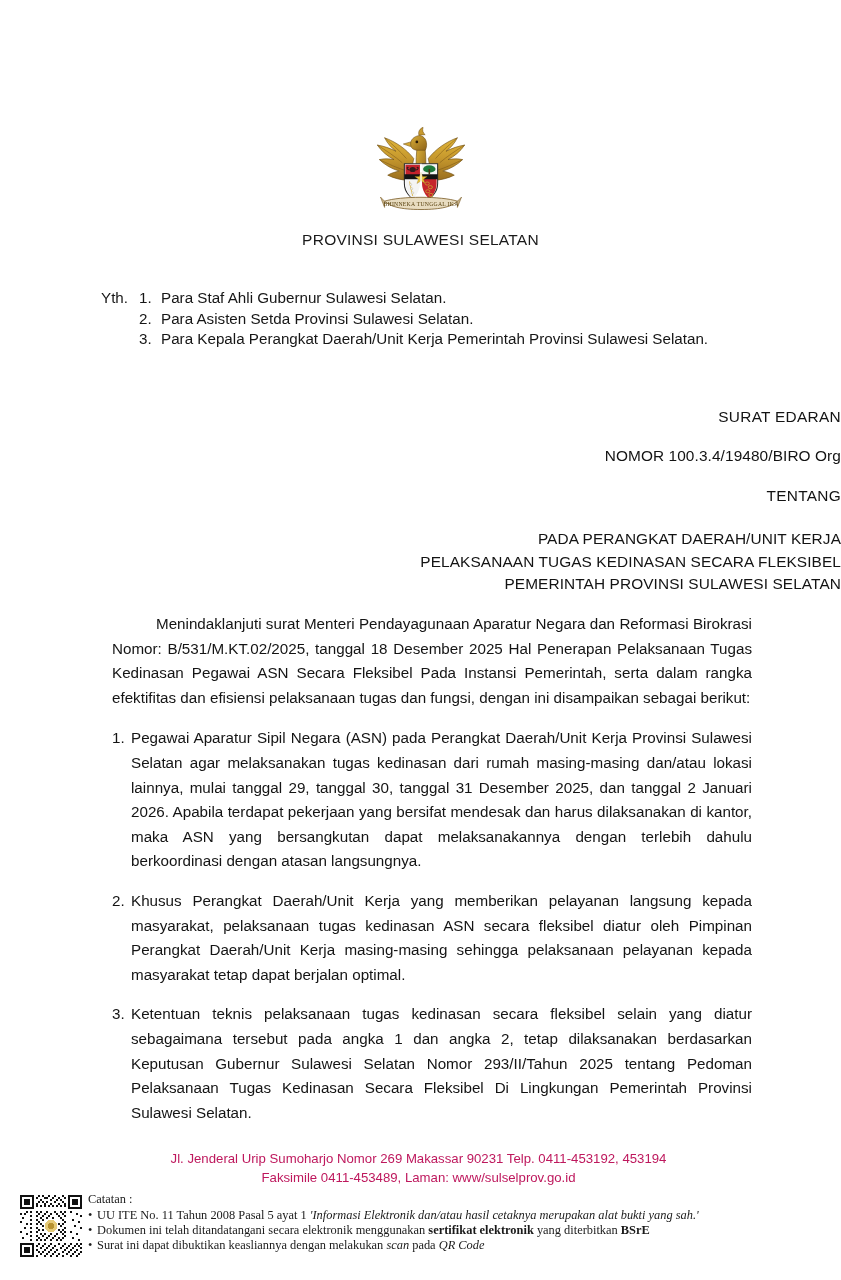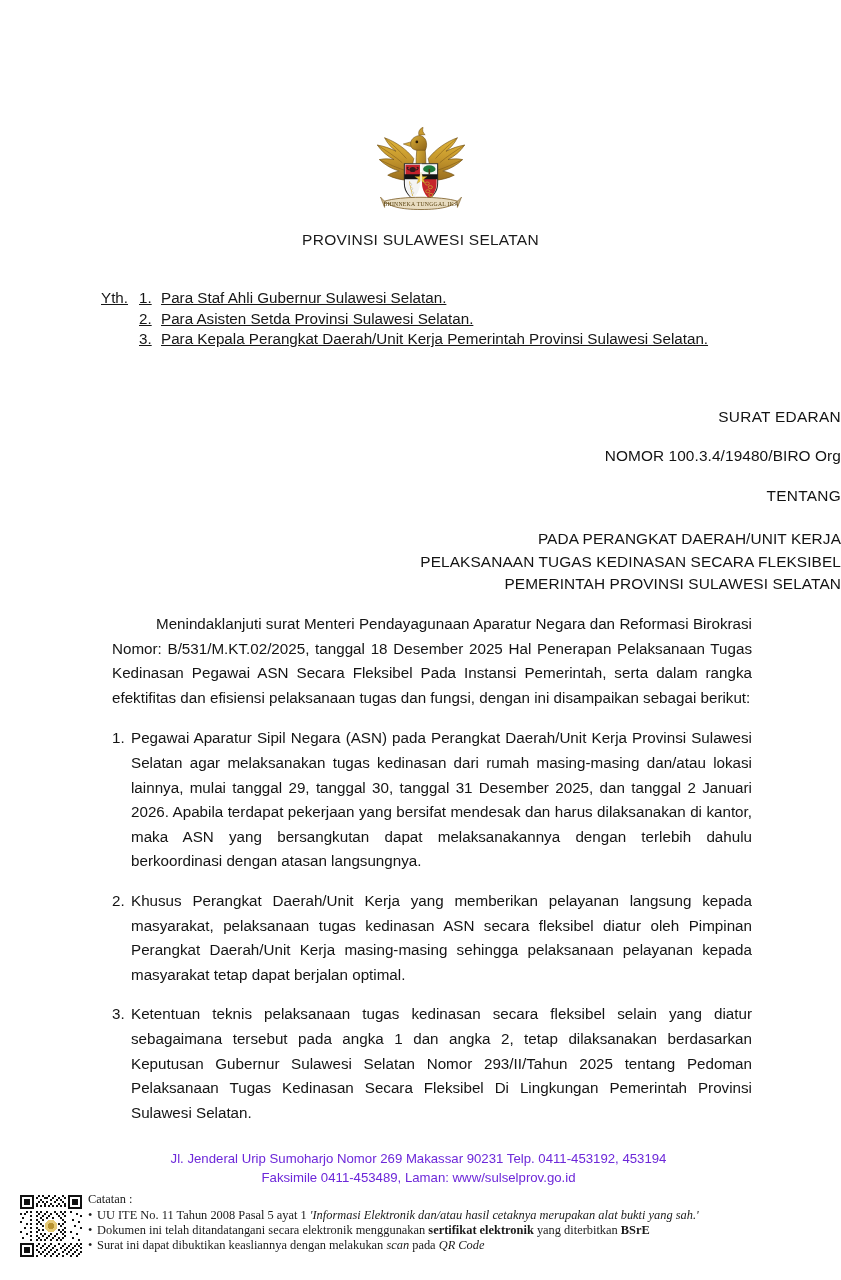--- a/index.html
+++ b/index.html
@@ -62,7 +62,6 @@
   .yth-row {
     display: flex;
     align-items: flex-start;
-    text-decoration: underline;
   }
   .yth-label {
     width: 38px;

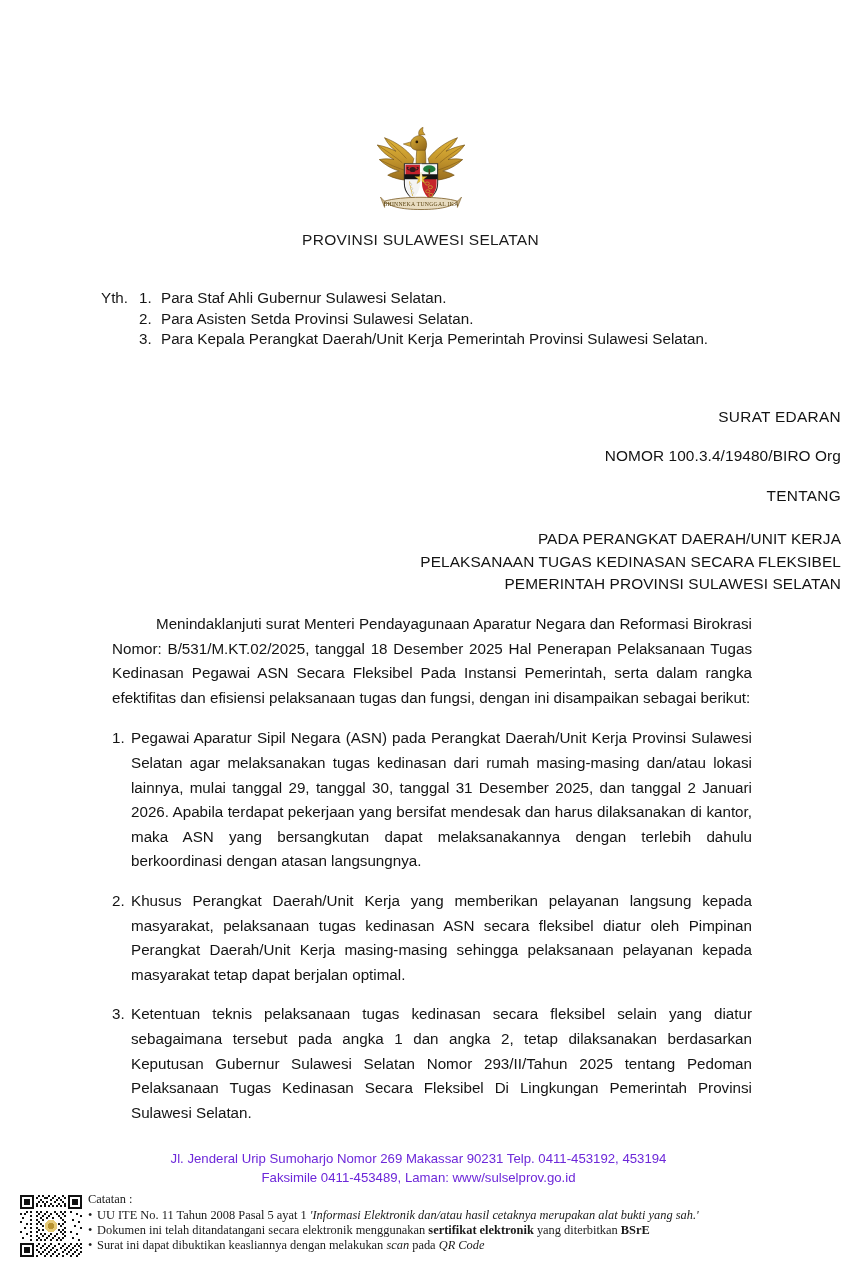--- a/index.html
+++ b/index.html
@@ -147,7 +147,7 @@
     text-align: center;
     font-size: 13.2px;
     line-height: 18.5px;
-    color: #6d28d9;
+    color: #be185d;
   }
 
   

